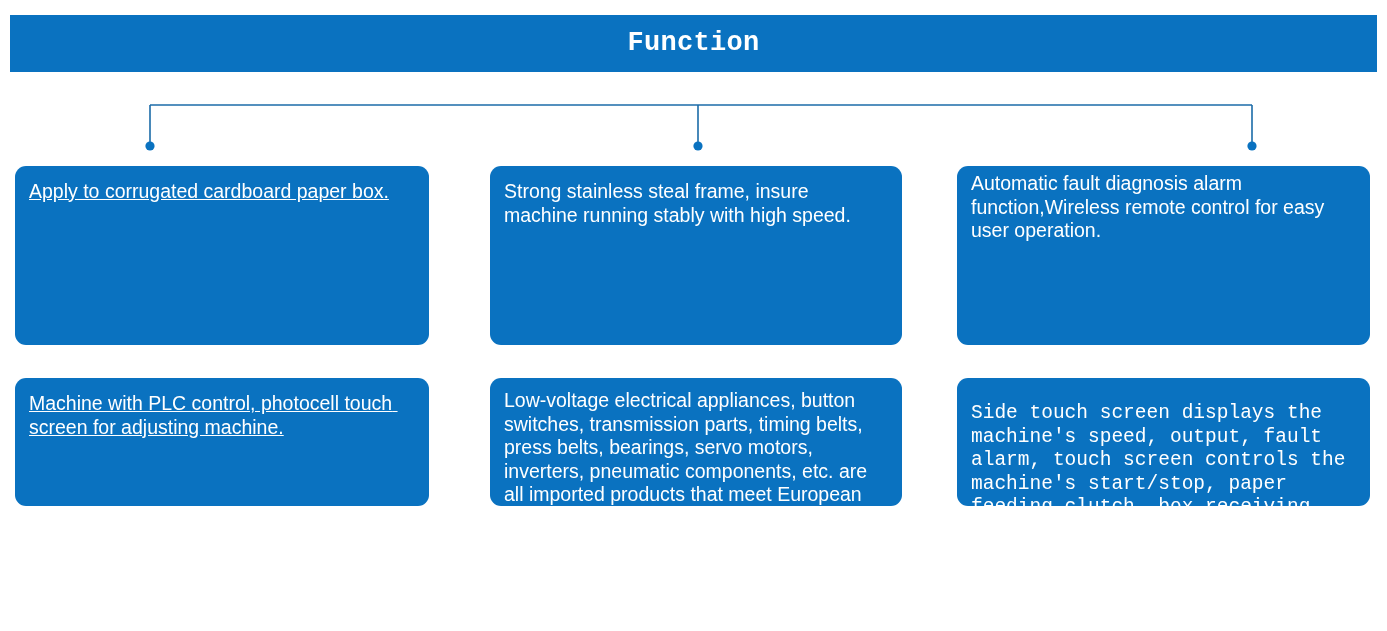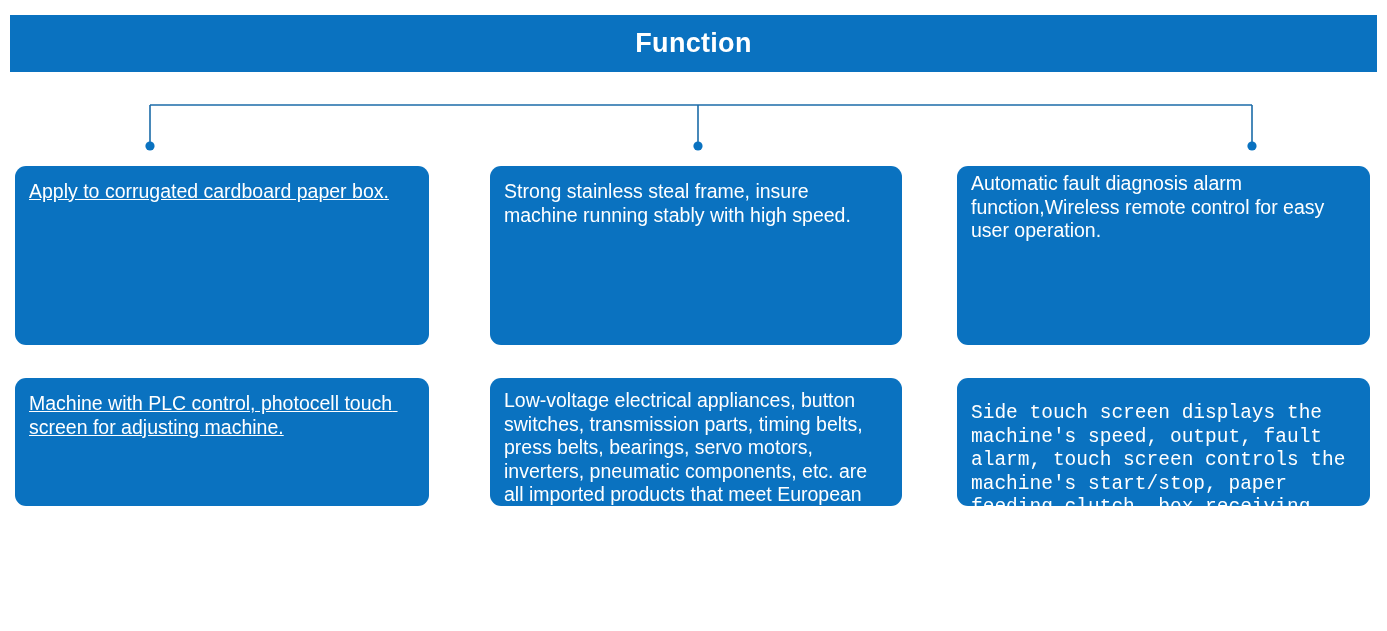--- a/index.html
+++ b/index.html
@@ -35,6 +35,7 @@
     font-weight: bold;
     letter-spacing: 0.3px;
     line-height: 1;
+    font-family: Liberation Mono, monospace;
   }
 
   

